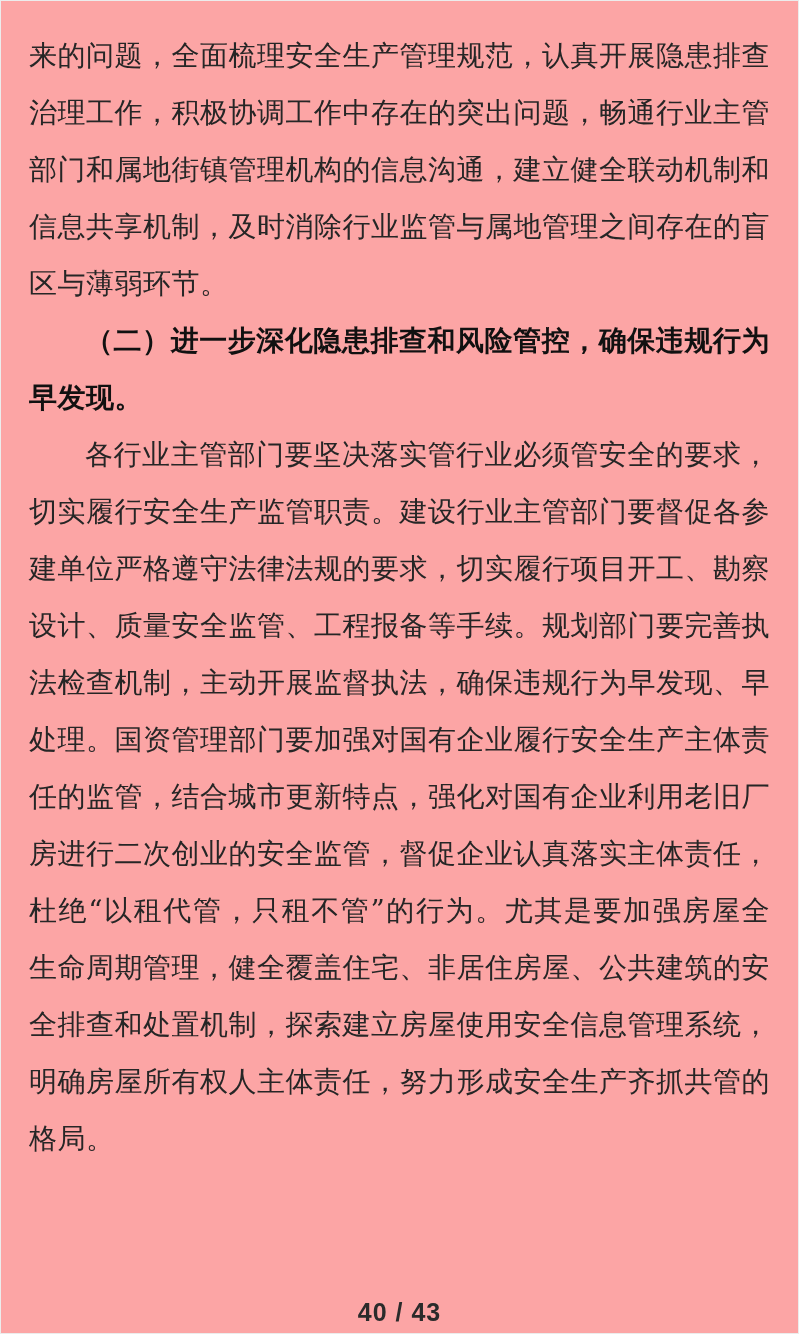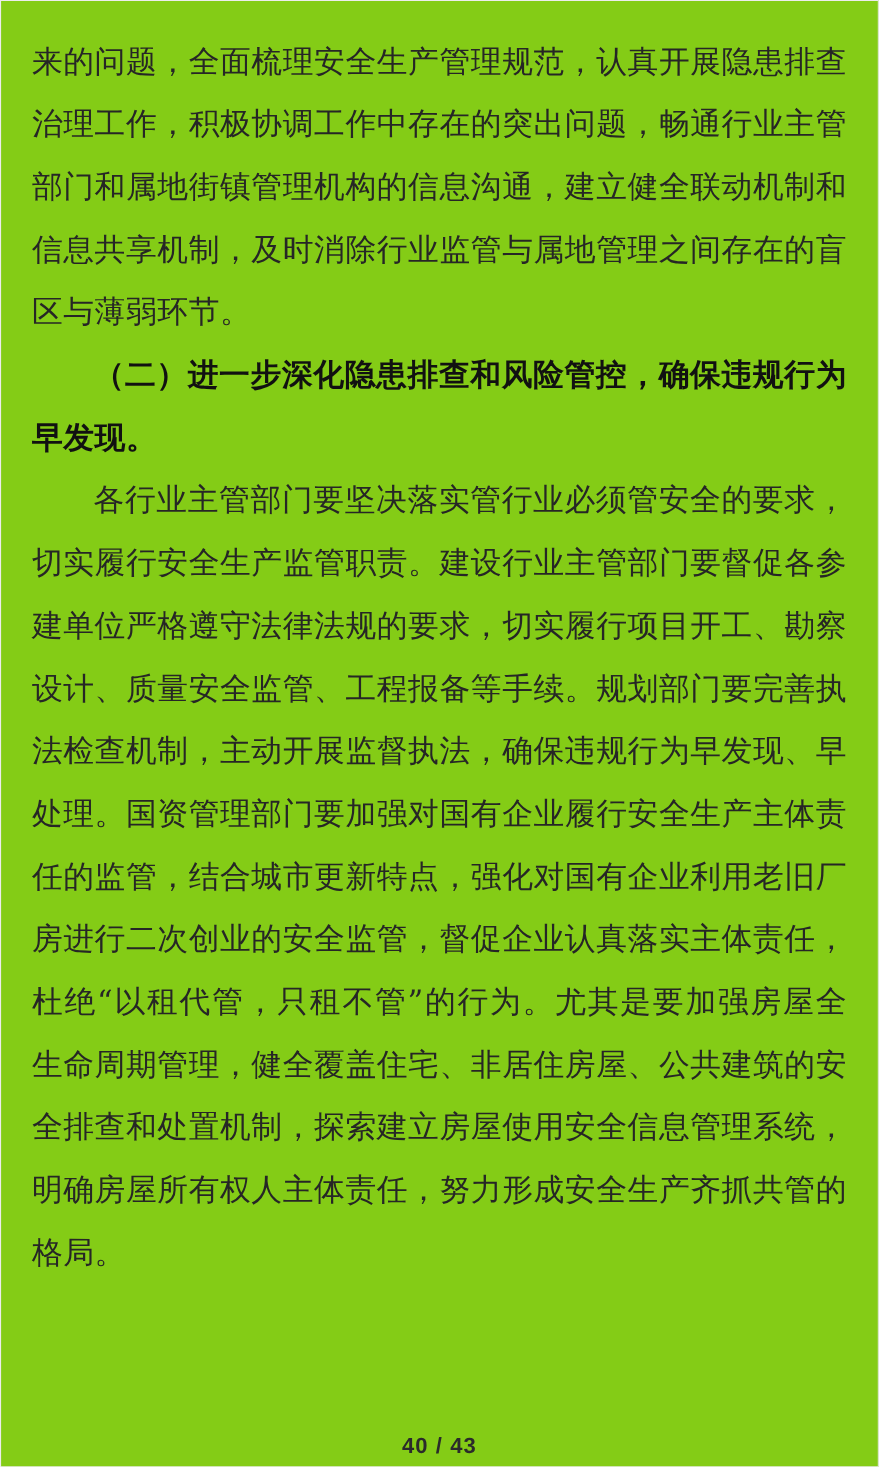--- a/index.html
+++ b/index.html
@@ -12,7 +12,7 @@
     width: 799px;
     height: 1334px;
     margin: 0 auto;
-    background: #84cc16;
+    background: #fca5a5;
     box-shadow: inset 0 0 0 1px #ececec;
     overflow: hidden;
   }

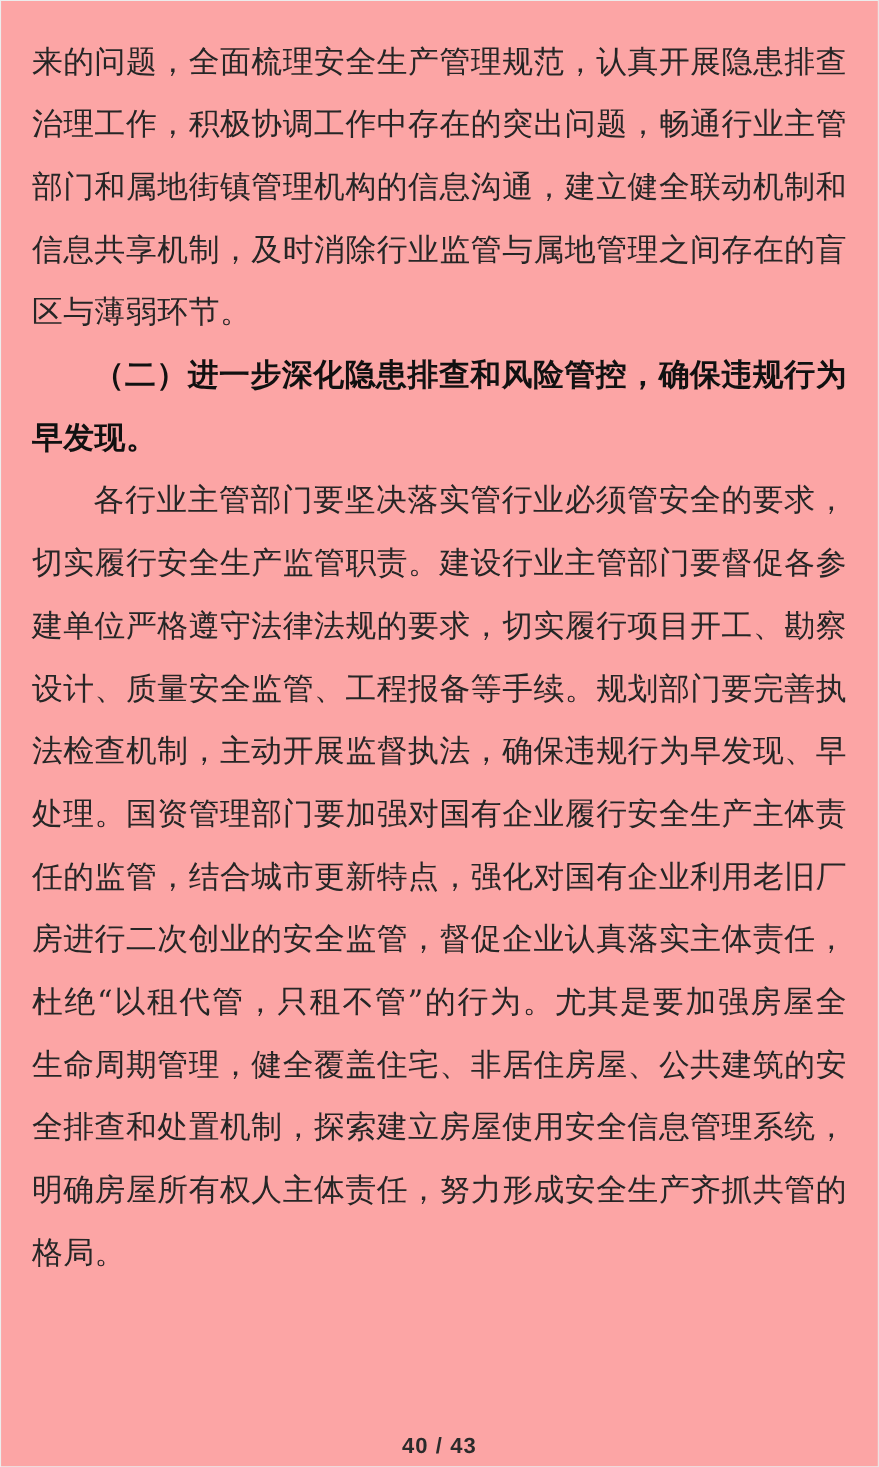--- a/index.html
+++ b/index.html
@@ -48,7 +48,7 @@
   }
   .footer .page-num {
     font-family: "Liberation Sans", "DejaVu Sans", sans-serif;
-    font-size: 20px;
+    font-size: 25px;
     font-weight: bold;
     color: #2b2b2b;
     letter-spacing: 1px;

